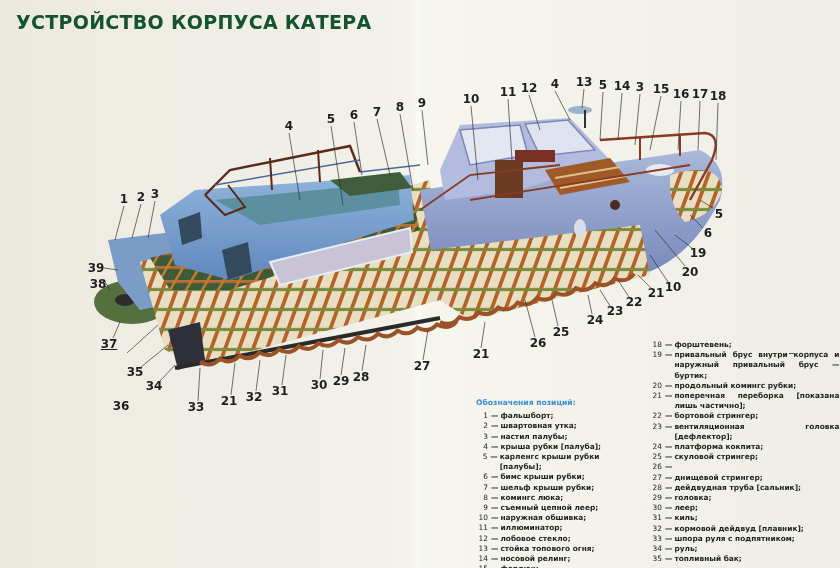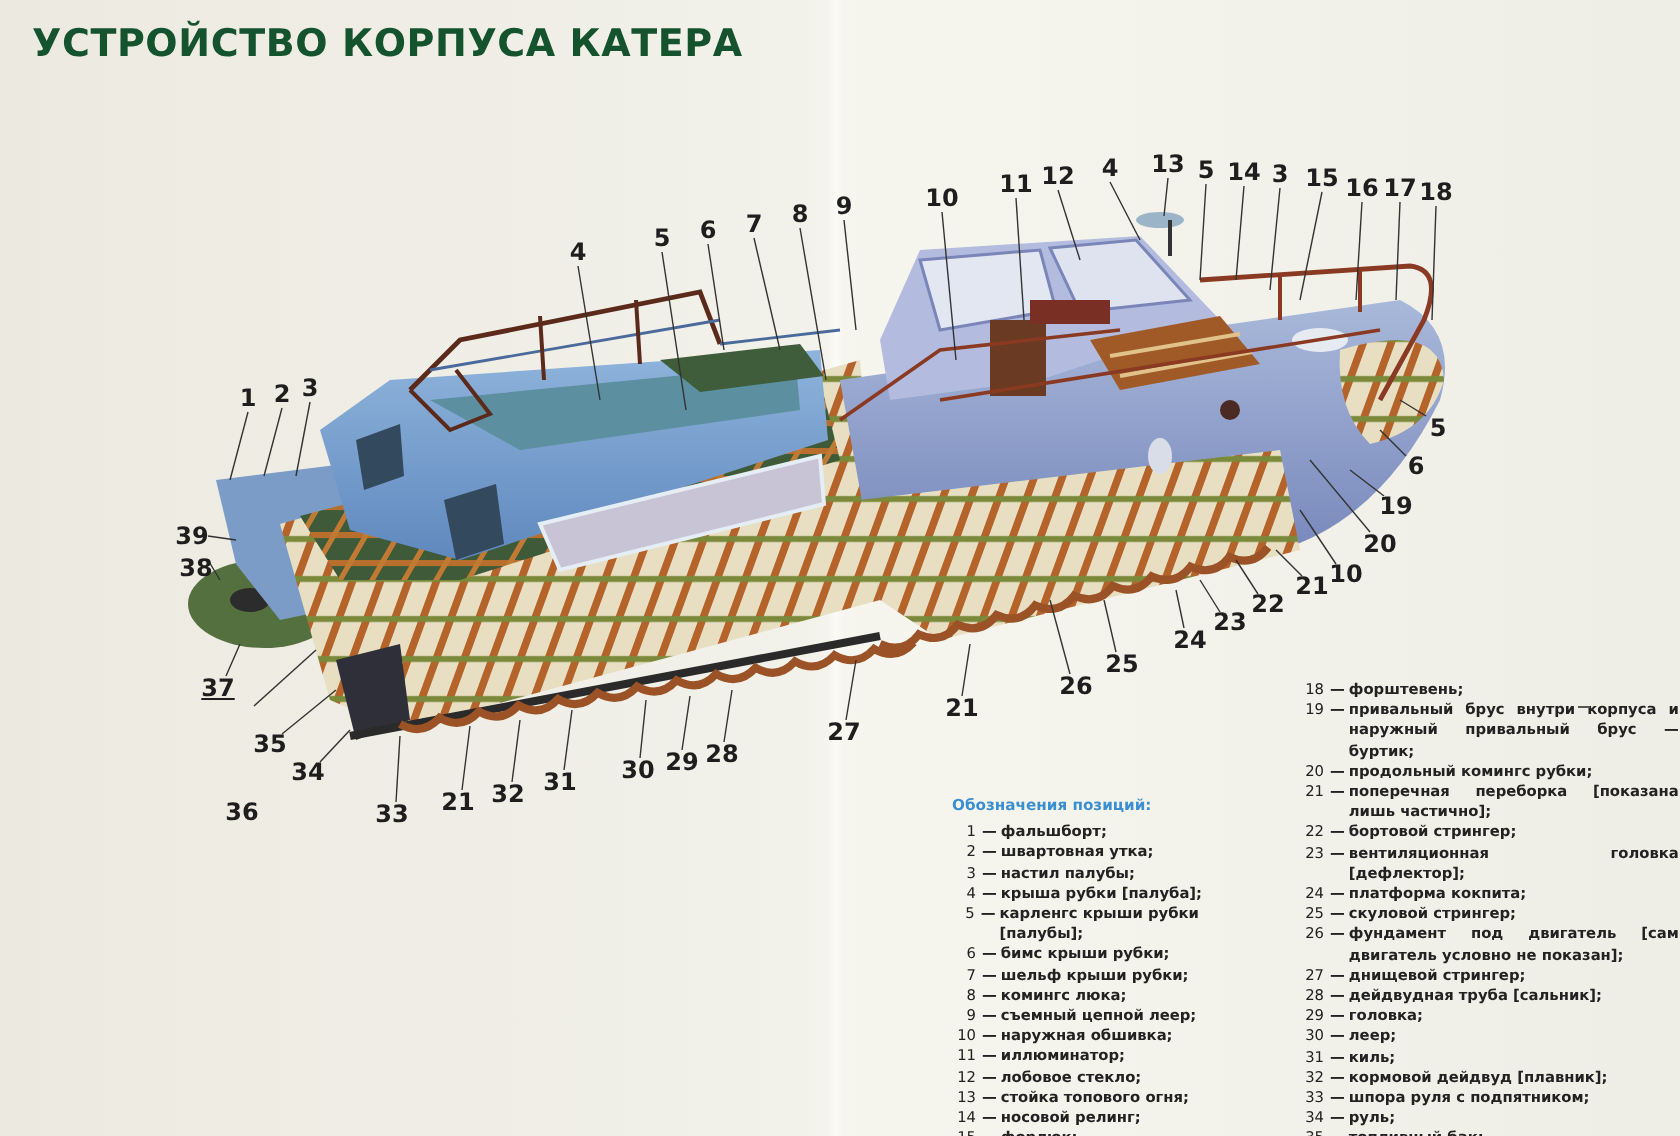--- a/index.html
+++ b/index.html
@@ -341,7 +341,6 @@
       <div class="legend-item">
         <span class="legend-num">26</span>
         <span style="margin-right: 2px;">— </span>
-        <span class="legend-text">фундамент под двигатель [сам двигатель условно не показан];</span>
       </div>
       <div class="legend-item">
         <span class="legend-num">27</span>

